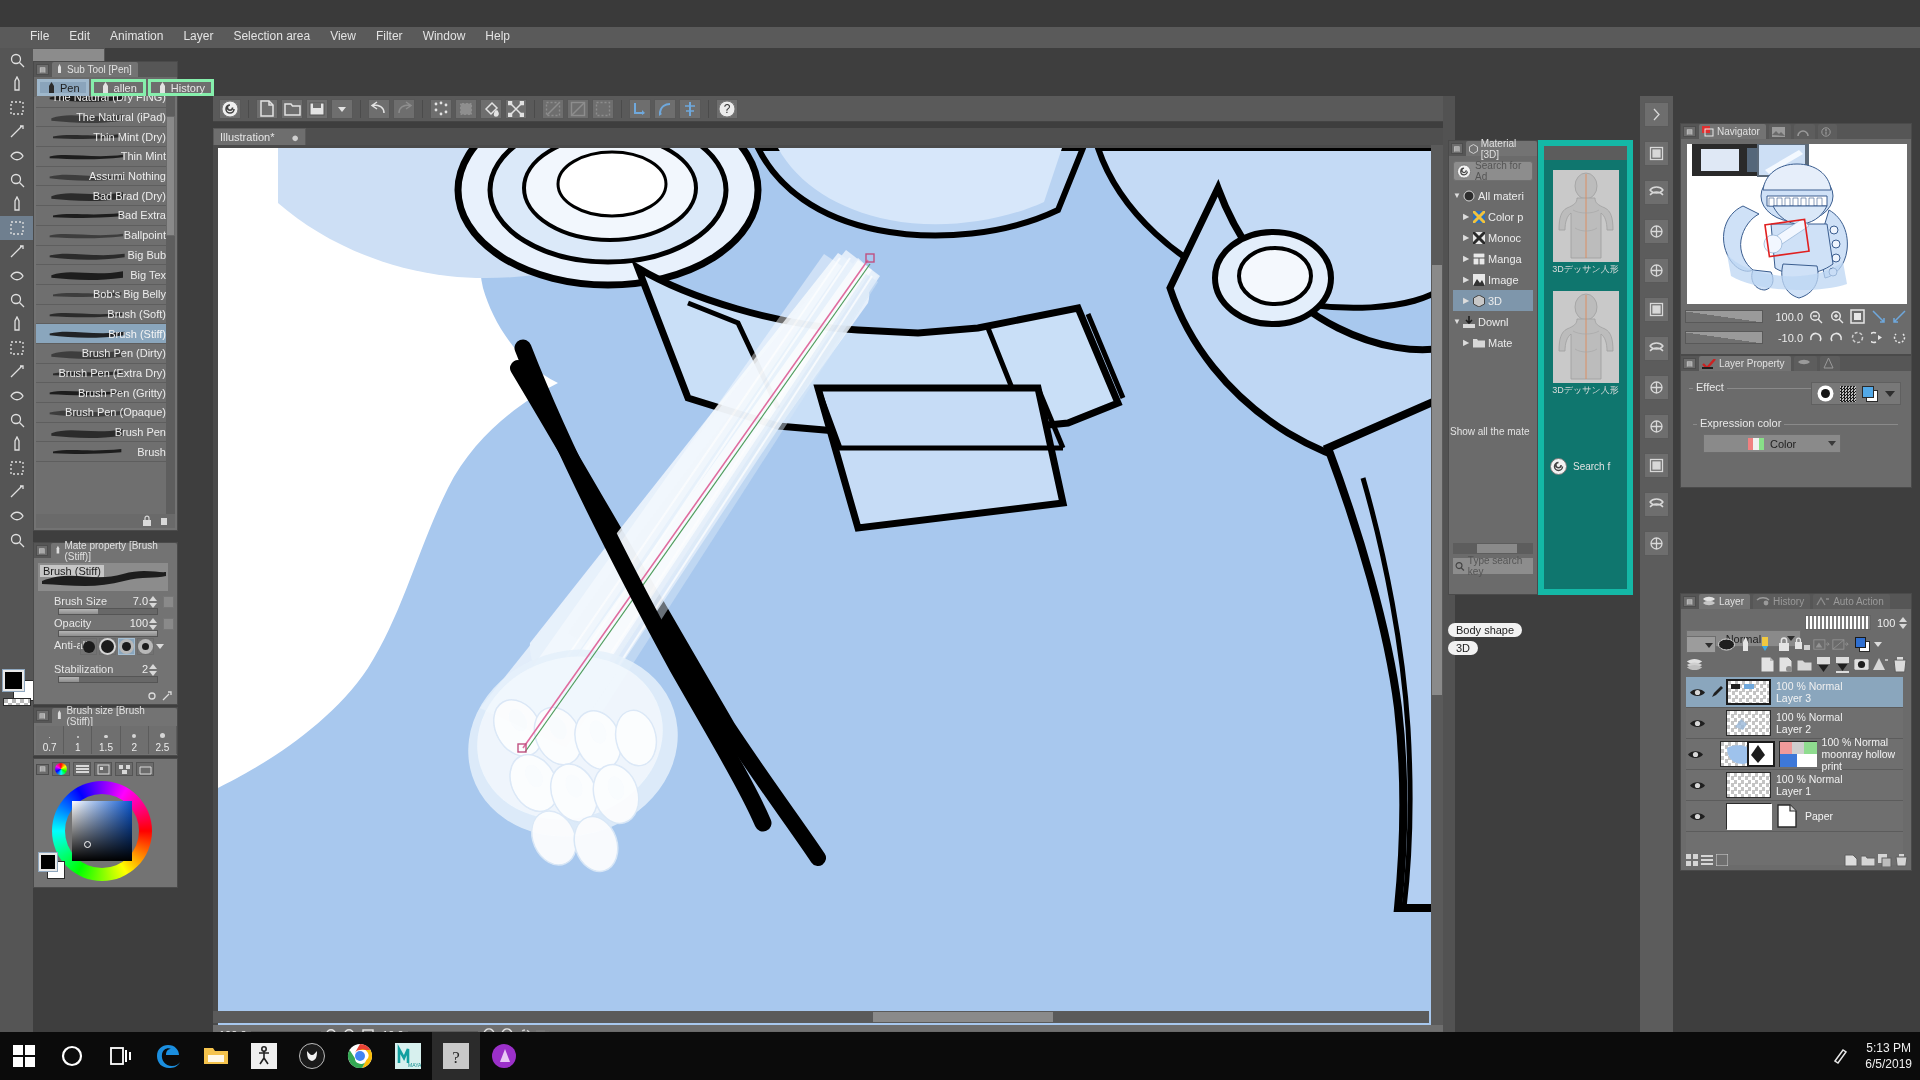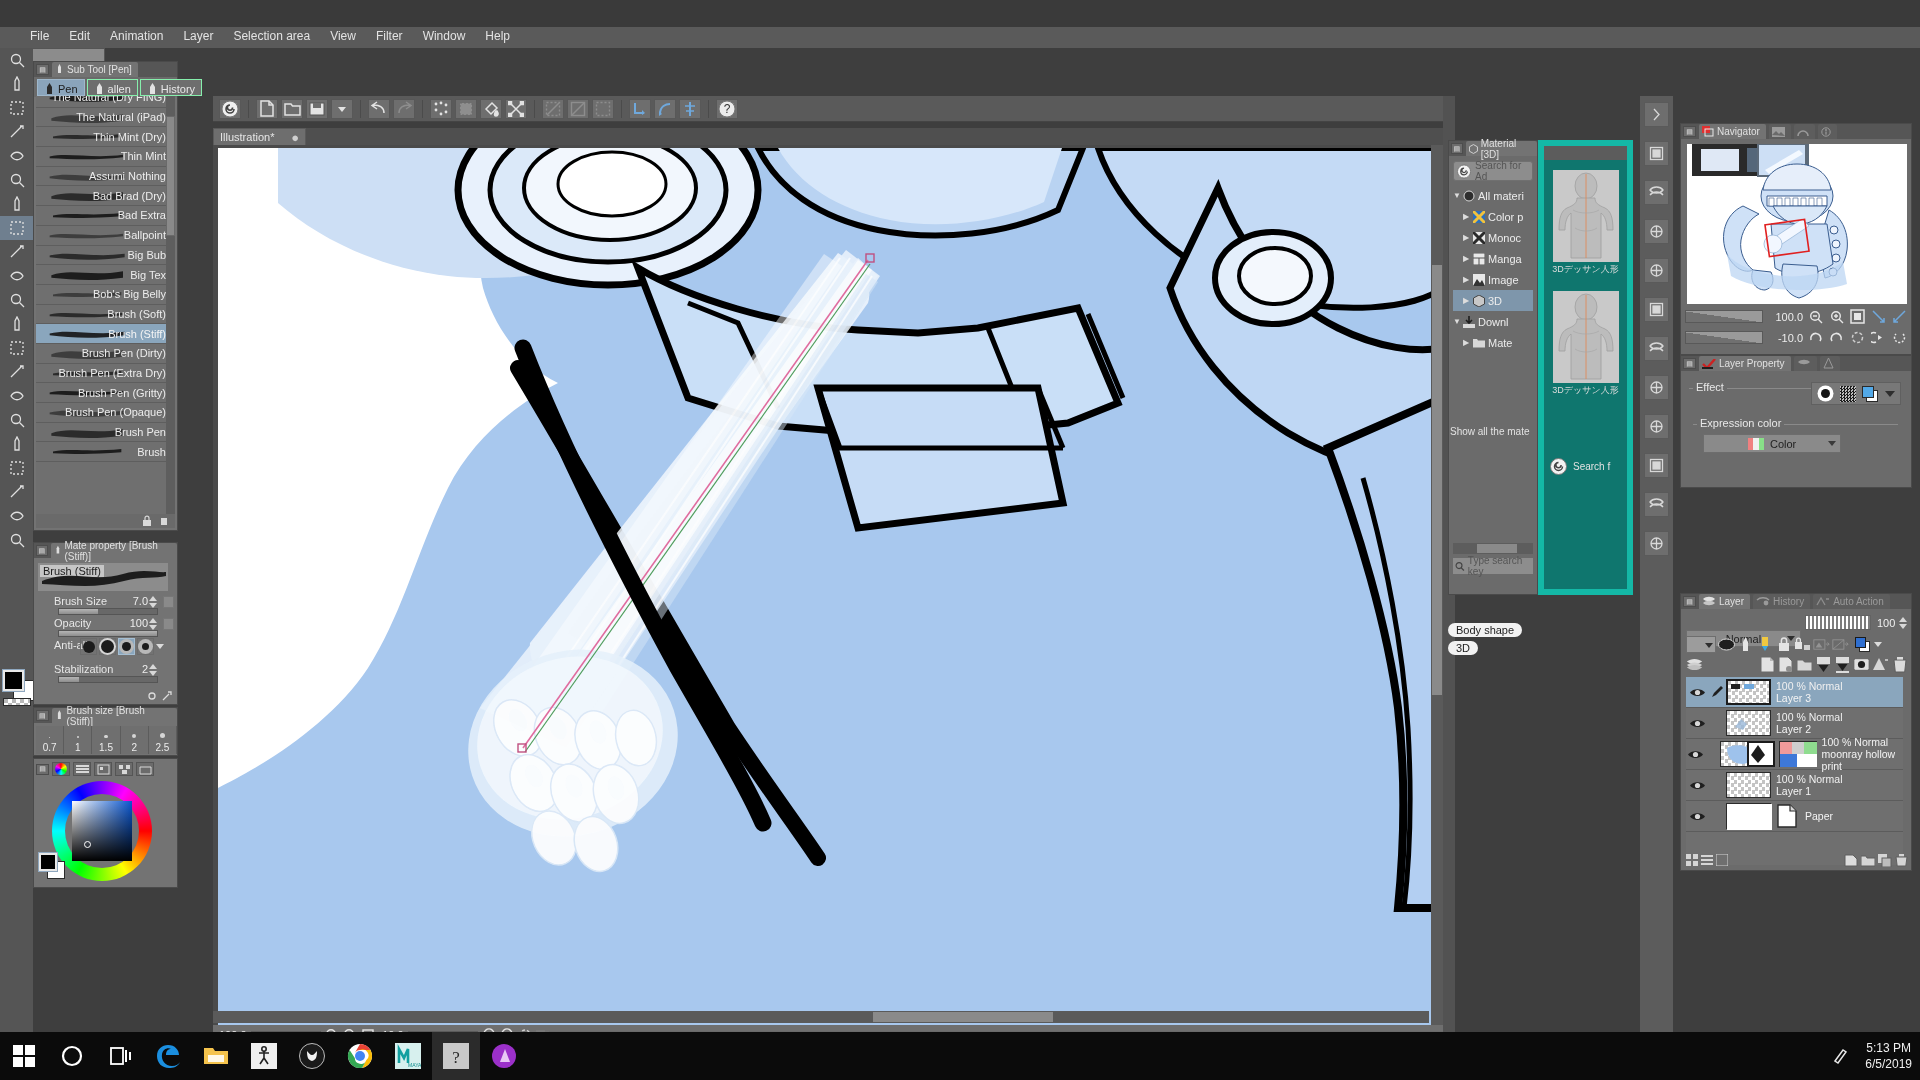--- a/index.html
+++ b/index.html
@@ -53,8 +53,8 @@
   .subtool { left:33px; top:13px; width:145px; height:470px; background:#737373;
     border:1px solid #4a4a4a; }
   .subtool-tabs { display:flex; height:20px; background:#6a6a6a; padding:2px 0 0 3px; gap:2px; }
-  .sttab { display:flex; align-items:flex-end; gap:3px; padding:0 6px; height:17px; font-size:11px;
-    background:#6e6e6e; border:1px solid #86efac; color:#e8e8e8; }
+  .sttab { display:flex; align-items:flex-start; gap:3px; padding:0 6px; height:17px; font-size:11px;
+    background:#6e6e6e; border:3px solid #86efac; color:#e8e8e8; }
   .sttab.act { background:#8aa4bb; border-color:#9fb8cc; color:#1d1d1d; }
   .brushlist { position:absolute; left:2px; top:34px; width:133px; height:428px; overflow:hidden;
     background:#6f6f6f; }

